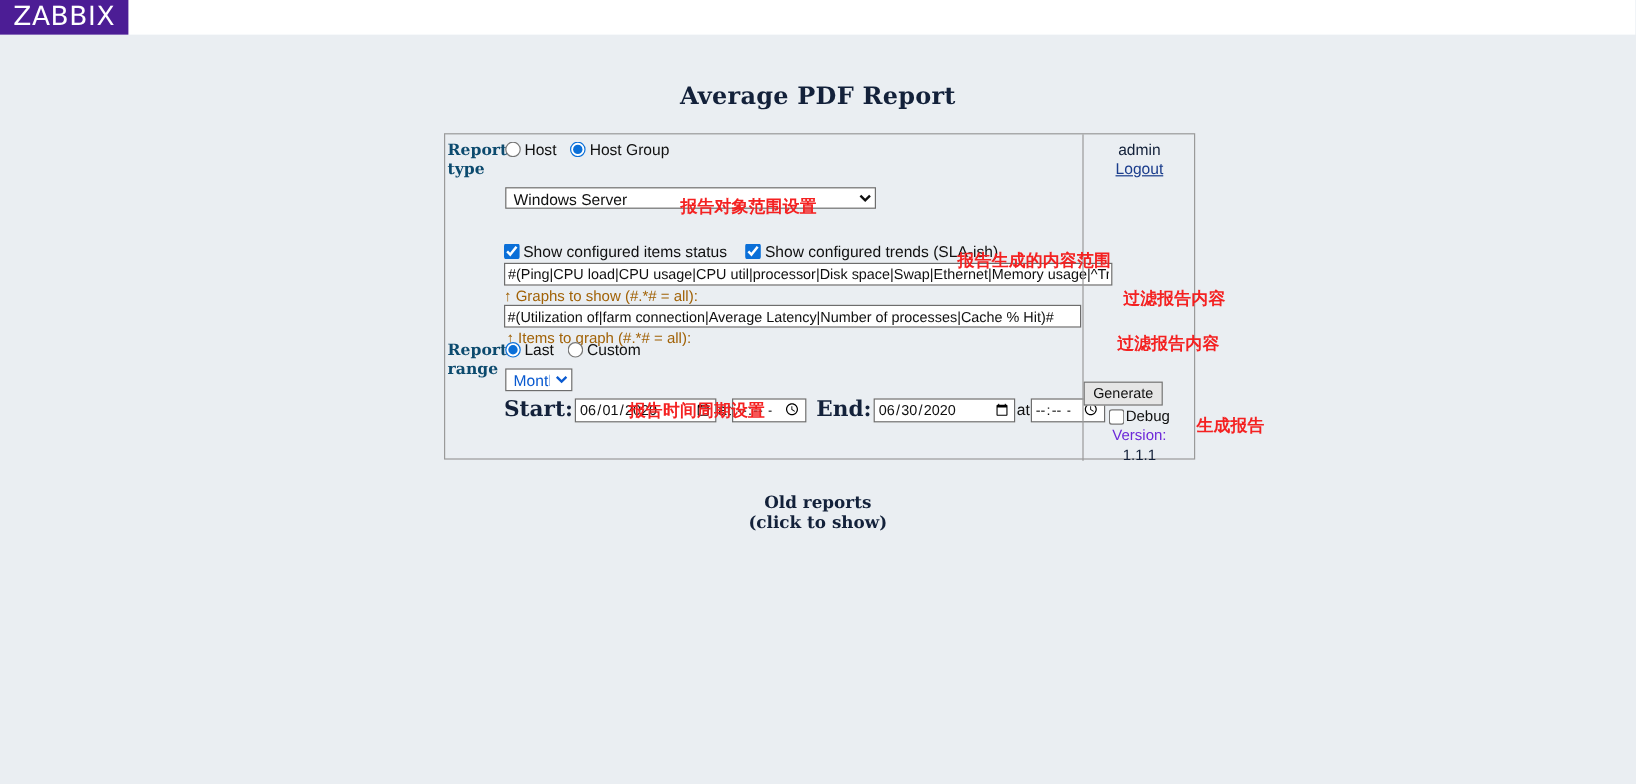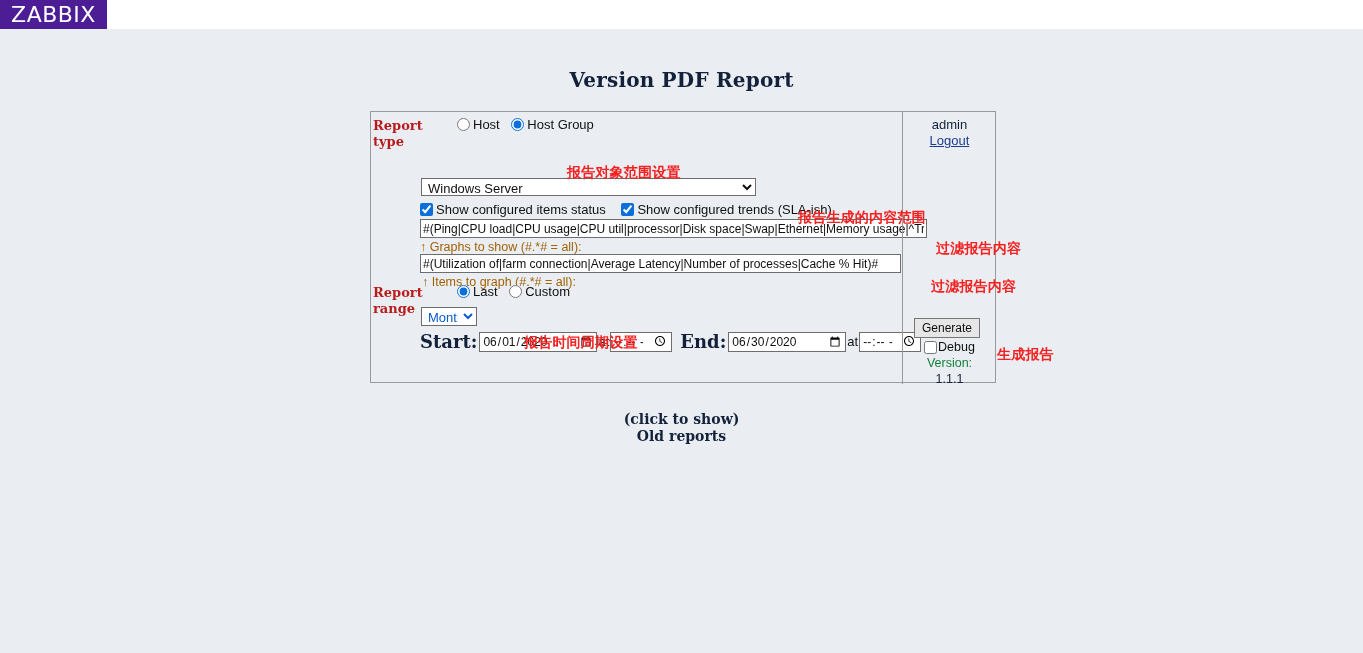--- a/index.html
+++ b/index.html
@@ -294,7 +294,7 @@
 
 <div id="page">
 
-  <div id="page-title">Version PDF Report</div>
+  <div id="page-title">Average PDF Report</div>
 
   <div id="form-box">
 

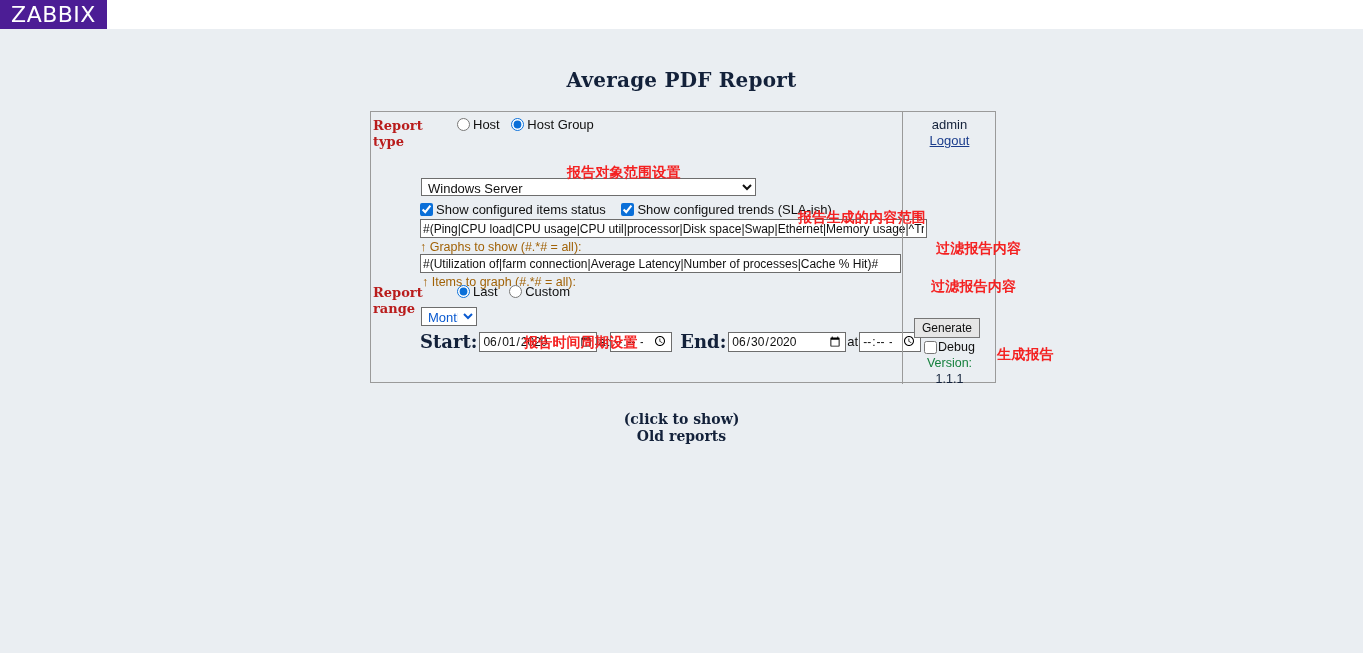--- a/index.html
+++ b/index.html
@@ -70,7 +70,7 @@
     font-family: "DejaVu Serif", serif;
     font-weight: bold;
     font-size: 13px;
-    color: #b91c1c;
+    color: #0c4a6e;
     line-height: 16px;
   }
   #label-report-type { left: 2px; top: 6px; width: 54px; }

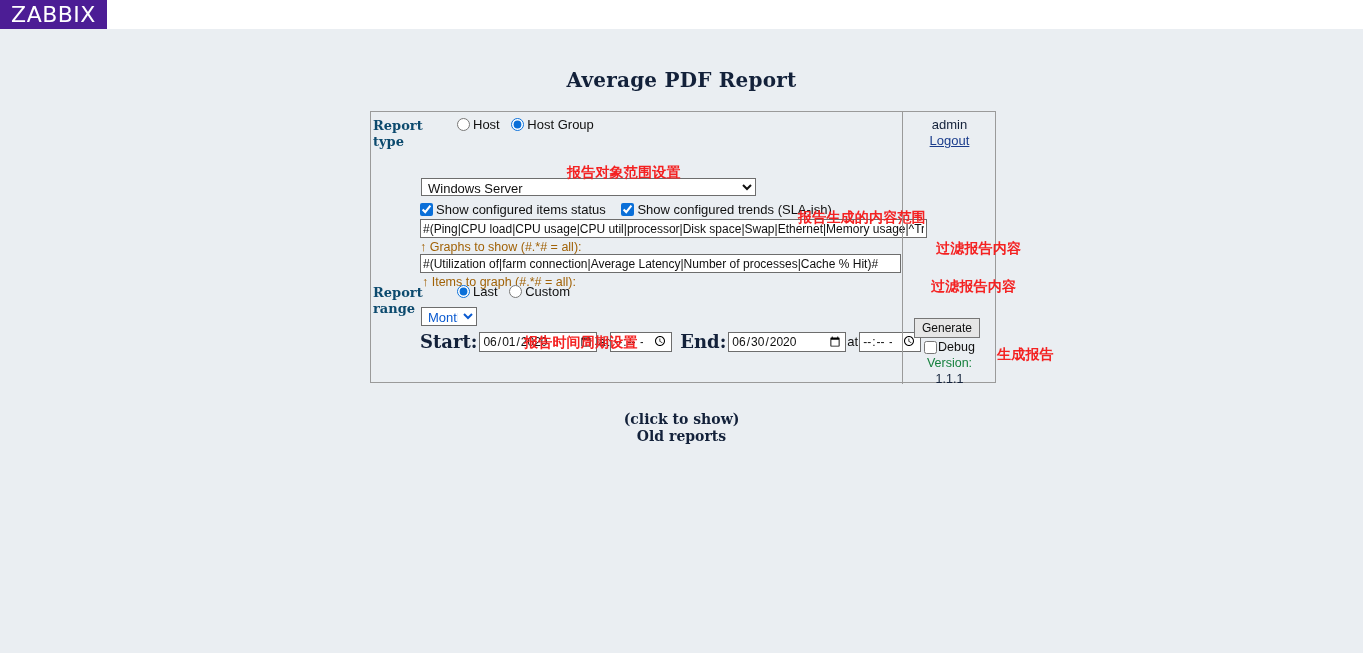--- a/index.html
+++ b/index.html
@@ -82,7 +82,6 @@
     white-space: nowrap;
     font-size: 13px;
     color: #101010;
-    margin-left: 36px;
   }
   #radios-type { left: 50px; top: 5px; }
   #radios-range { left: 50px; top: 172px; }

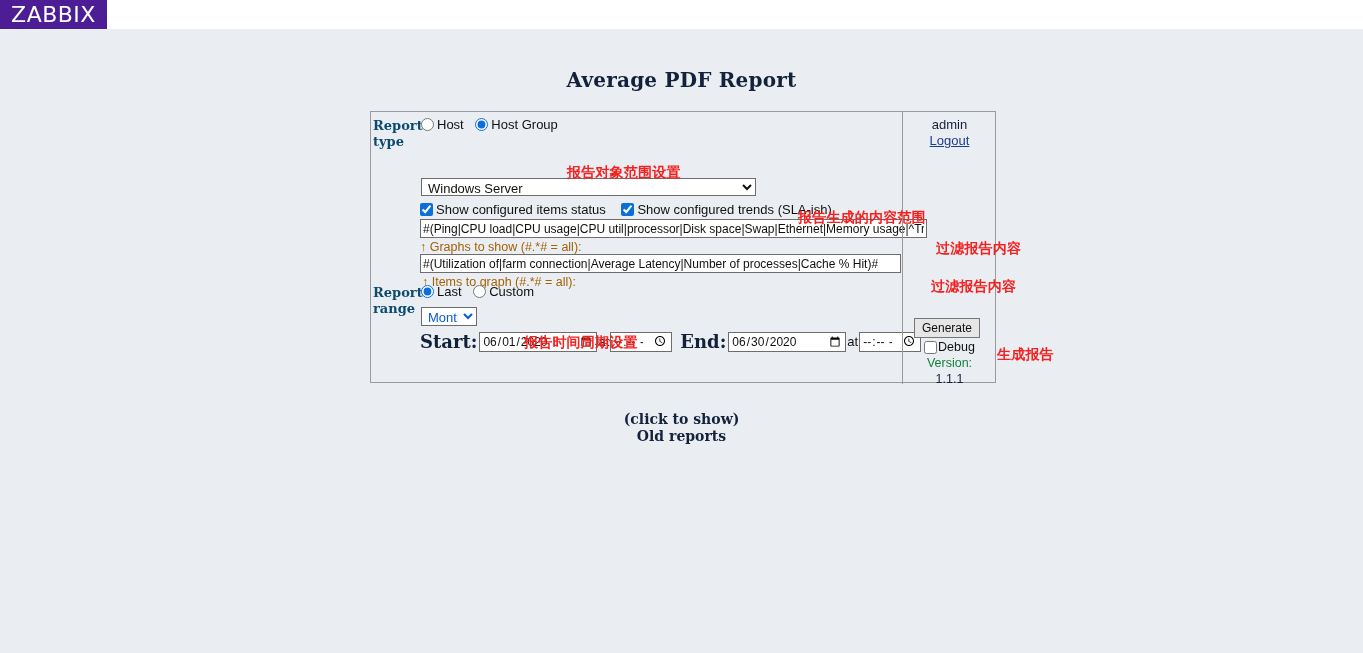--- a/index.html
+++ b/index.html
@@ -109,7 +109,7 @@
     color: #101010;
   }
   #sel-host     { left: 50px; top: 32px;  width: 314px; height: 18px; }
-  #sel-group    { left: 50px; top: 66px;  width: 335px; height: 18px; }
+  #sel-group    { left: 50px; top: 44px;  width: 309px; height: 18px; }
   #sel-period   { left: 50px; top: 195px; width: 56px;  height: 19px;
                   color: #0a5ad0; }
 

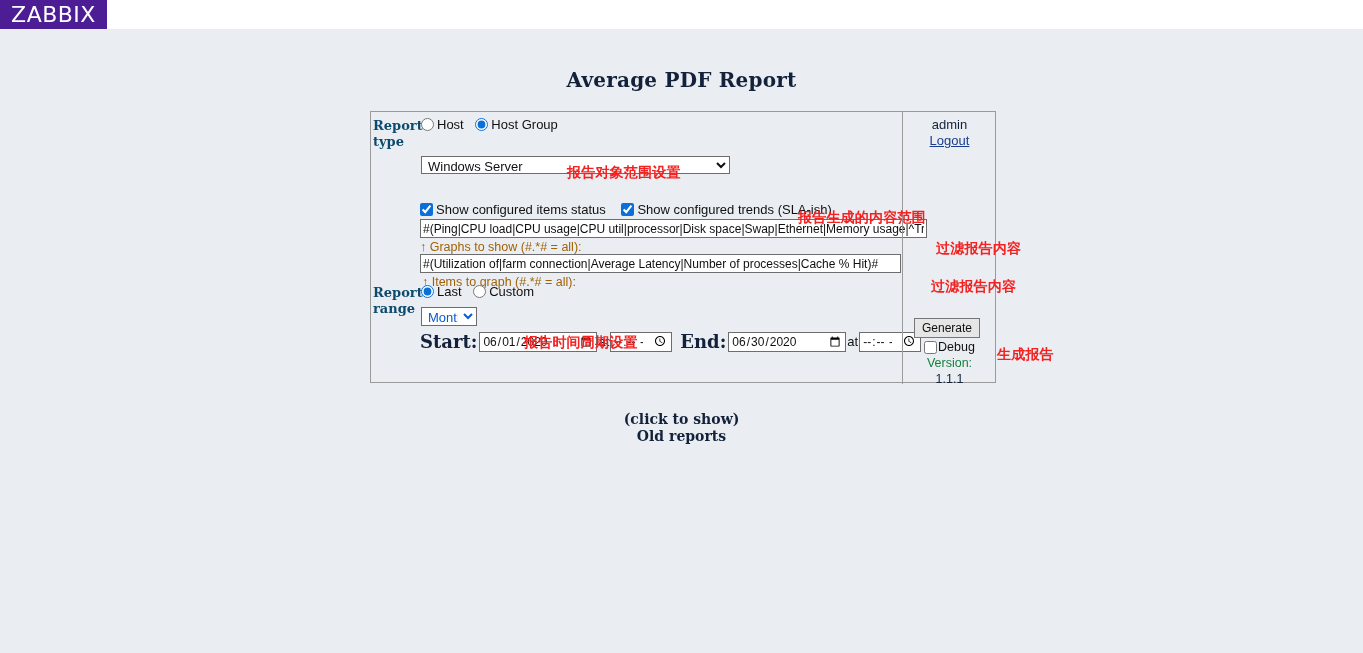--- a/index.html
+++ b/index.html
@@ -216,7 +216,7 @@
     cursor: pointer;
   }
   #btn-generate {
-    position: absolute; left: 11px; top: 206px;
+    position: absolute; left: 0; top: 206px;
     width: 66px; height: 20px;
     font-family: "Liberation Sans", sans-serif;
     font-size: 12px;

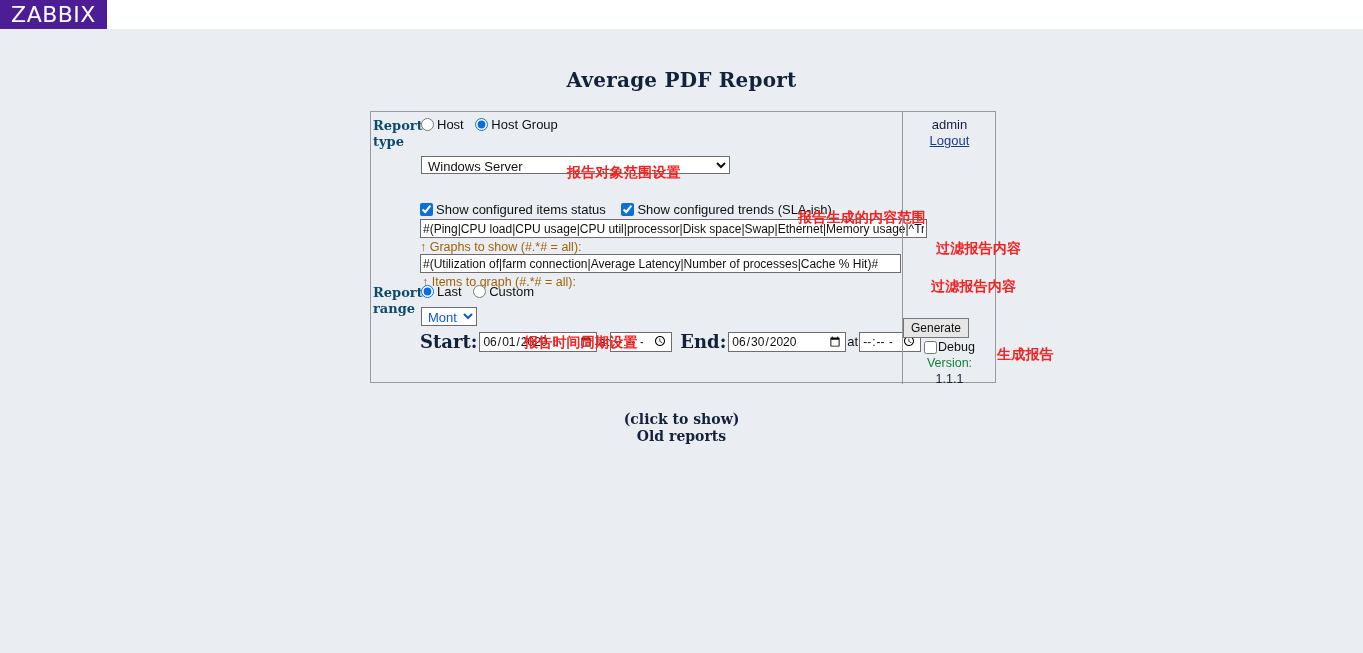--- a/index.html
+++ b/index.html
@@ -235,7 +235,7 @@
   #debug-wrap input { margin: 0 1px 0 0; }
   #version-label {
     position: absolute; left: 0; top: 244px; width: 93px;
-    font-size: 12.5px; color: #15803d;
+    font-size: 12.5px; color: #6d28d9;
   }
   #version-value {
     position: absolute; left: 0; top: 260px; width: 93px;

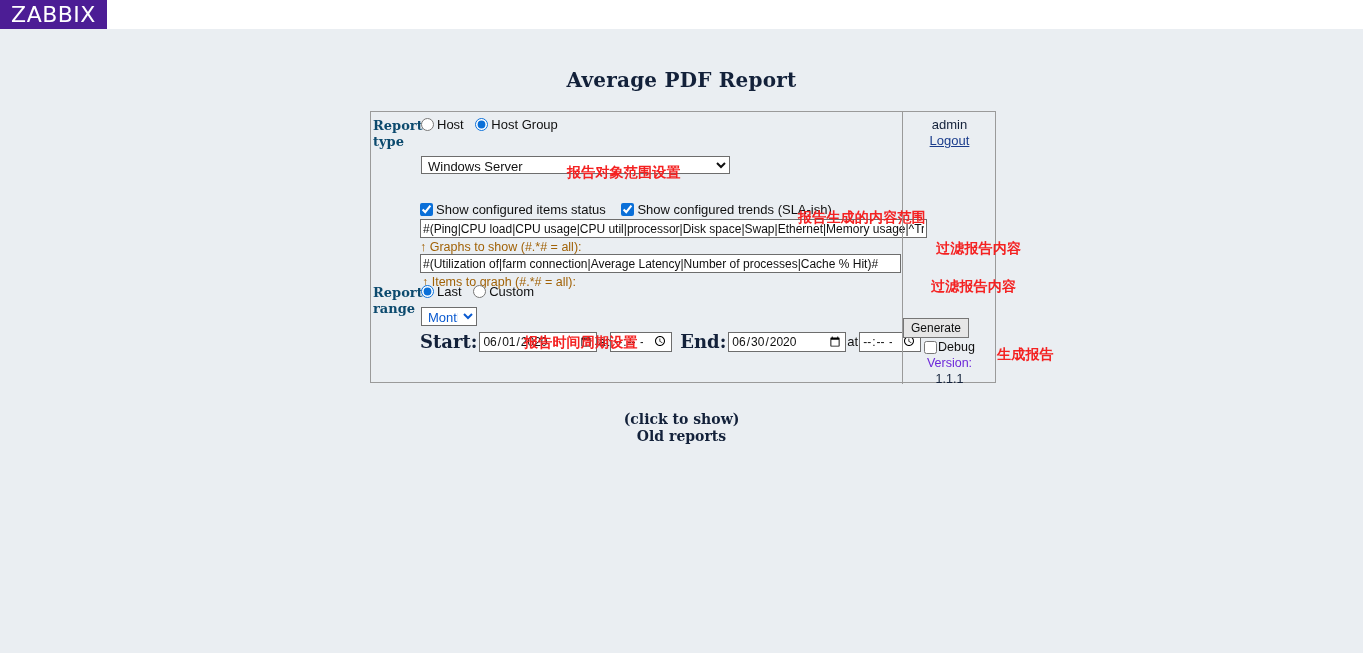--- a/index.html
+++ b/index.html
@@ -382,8 +382,8 @@
   <div class="annot" id="annot-generate">生成报告</div>
 
   <div id="old-reports">
+    <div>Old reports</div>
     <div>(click to show)</div>
-    <div>Old reports</div>
   </div>
 
   <div id="watermark">https://blog.csdn.net/weixin_38623994</div>

